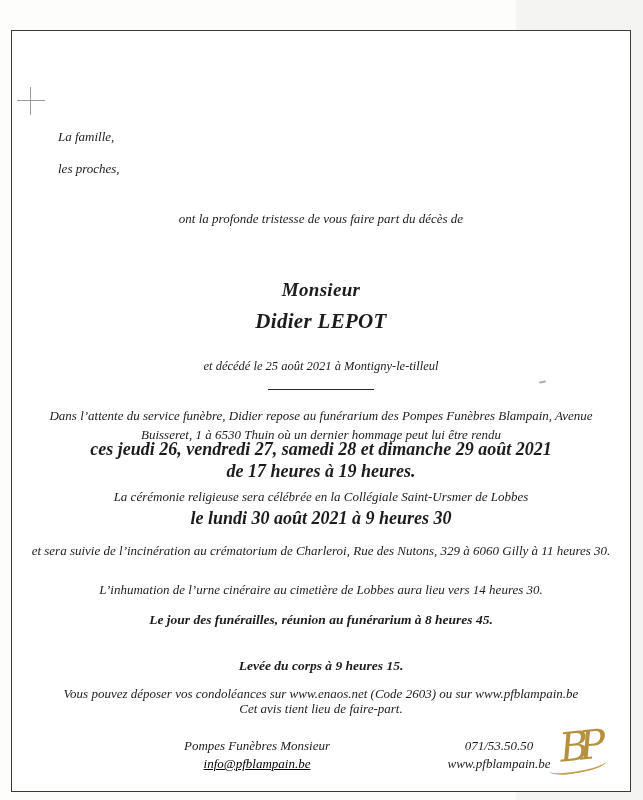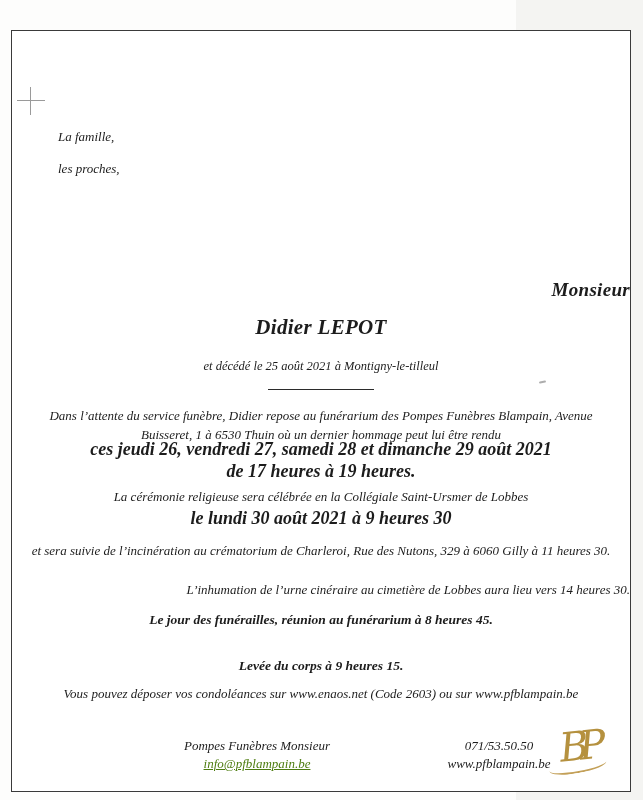--- a/index.html
+++ b/index.html
@@ -90,6 +90,7 @@
     <p class="left-text t13" style="left:46px; top:98px;">La famille,</p>
     <p class="left-text t13" style="left:46px; top:130px;">les proches,</p>
 
+    <p class="abs t13" style="top:180px;">ont la profonde tristesse de vous faire part du décès de</p>
 
     <p class="abs civility" style="top:248px;">Monsieur</p>
     <p class="abs deceased" style="top:284px;">Didier LEPOT</p>

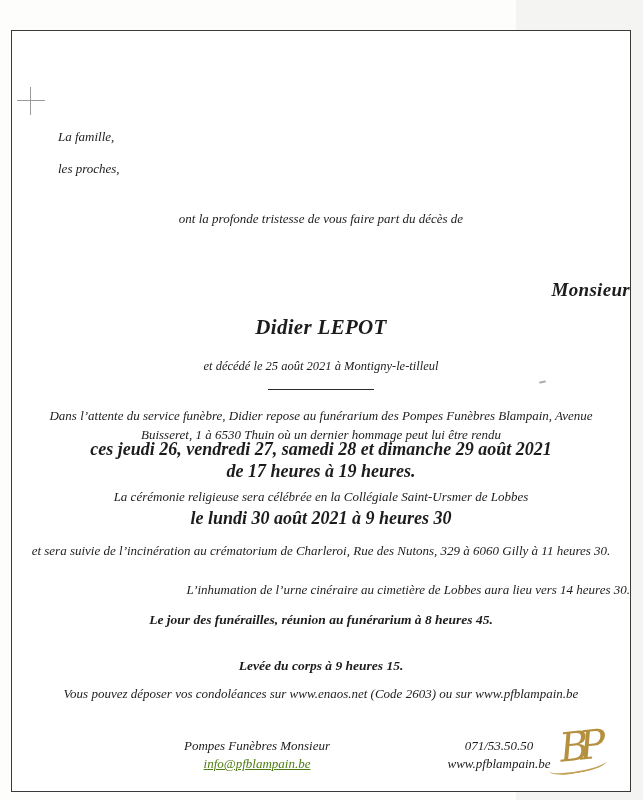--- a/index.html
+++ b/index.html
@@ -30,7 +30,7 @@
   .t12 { font-size: 12.5px; }
   .b15 { font-size: 18px; font-weight: bold; }
   .b13 { font-size: 13.5px; font-weight: bold; }
-  .civility { font-size: 19px; font-weight: bold; letter-spacing: .3px; text-align: right; }
+  .civility { font-size: 19px; font-weight: bold; letter-spacing: .3px; }
   .deceased { font-size: 21px; font-weight: bold; letter-spacing: .3px; }
   .wrapblock { margin: 4px auto; line-height: 19px; }
   .w580 { max-width: 580px; }

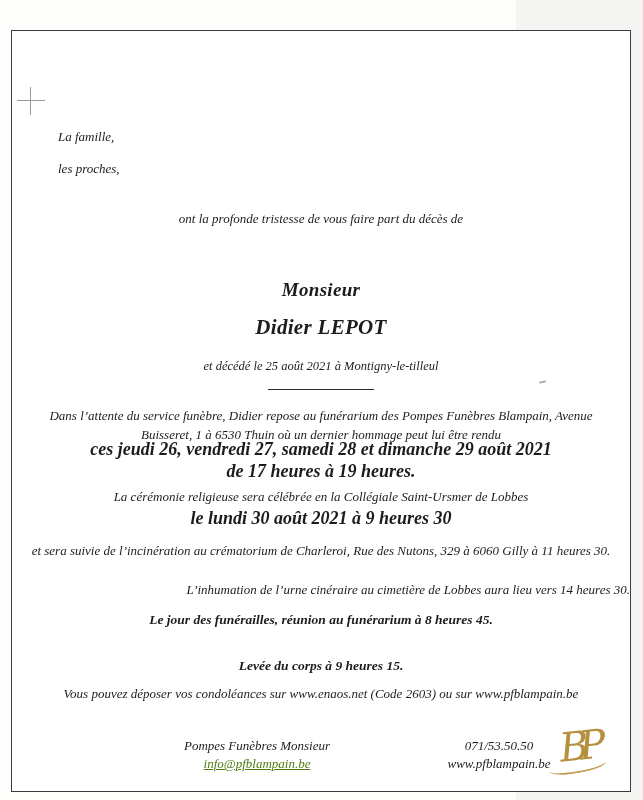--- a/index.html
+++ b/index.html
@@ -93,7 +93,7 @@
     <p class="abs t13" style="top:180px;">ont la profonde tristesse de vous faire part du décès de</p>
 
     <p class="abs civility" style="top:248px;">Monsieur</p>
-    <p class="abs deceased" style="top:284px;">Didier LEPOT</p>
+    <p class="abs deceased" style="top:278px;">Didier LEPOT</p>
 
     <p class="abs t12" style="top:328px;">et décédé le 25 août 2021 à Montigny-le-tilleul</p>
 

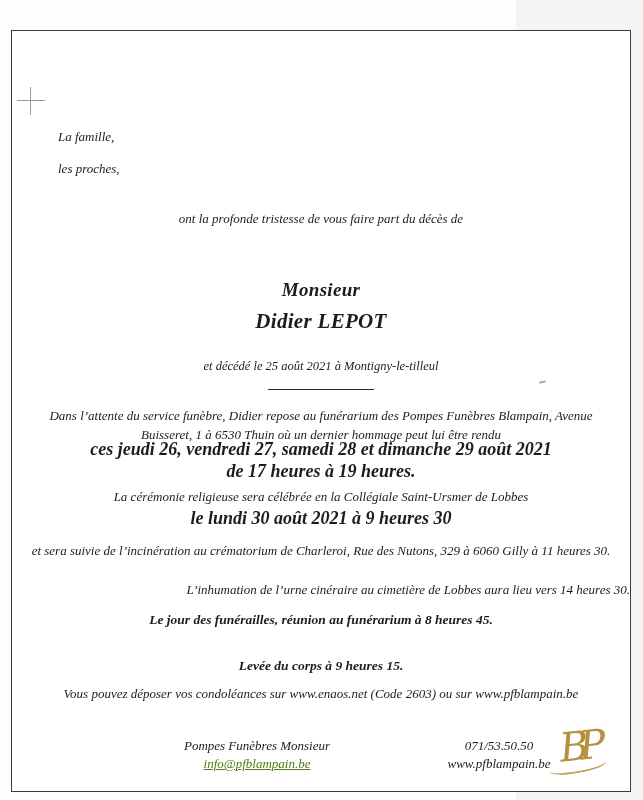--- a/index.html
+++ b/index.html
@@ -115,7 +115,7 @@
       <span class="wrapblock w600" style="display:inline-block;">et sera suivie de l’incinération au crématorium de Charleroi, Rue des Nutons, 329 à 6060 Gilly à 11 heures 30.</span>
     </p>
 
-    <p class="abs t13" style="top:551px;text-align:right;">L’inhumation de l’urne cinéraire au cimetière de Lobbes aura lieu vers 14 heures 30.</p>
+    <p class="abs t13" style="top:551px;">L’inhumation de l’urne cinéraire au cimetière de Lobbes aura lieu vers 14 heures 30.</p>
 
     <p class="abs b13" style="top:581px;">Le jour des funérailles, réunion au funérarium à 8 heures 45.</p>
 

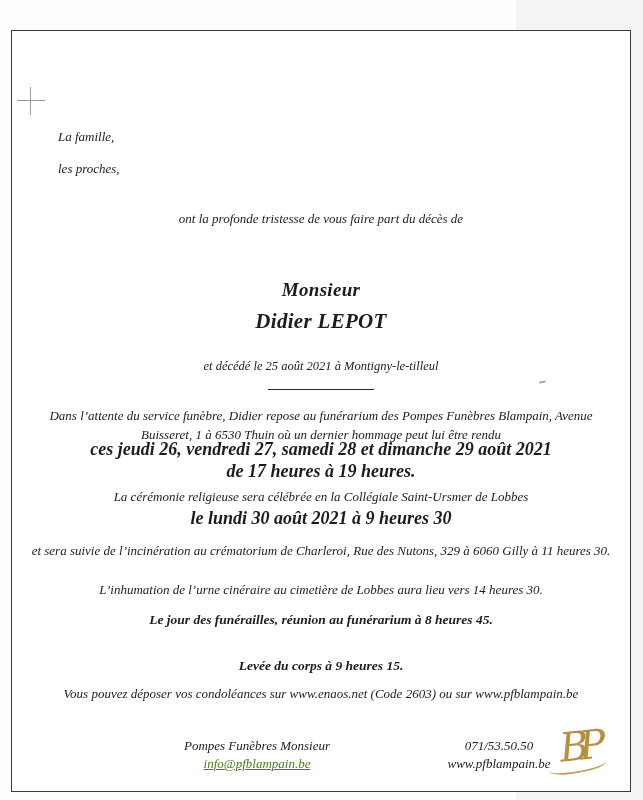--- a/index.html
+++ b/index.html
@@ -123,6 +123,7 @@
 
     <p class="abs t13" style="top:641px;margin-top:14px;">Vous pouvez déposer vos condoléances sur www.enaos.net (Code 2603) ou sur www.pfblampain.be</p>
 
+    <p class="abs t13" style="top:670px;">Cet avis tient lieu de faire-part.</p>
 
     <div class="footer-left">
       <p class="t13">Pompes Funèbres Monsieur</p>

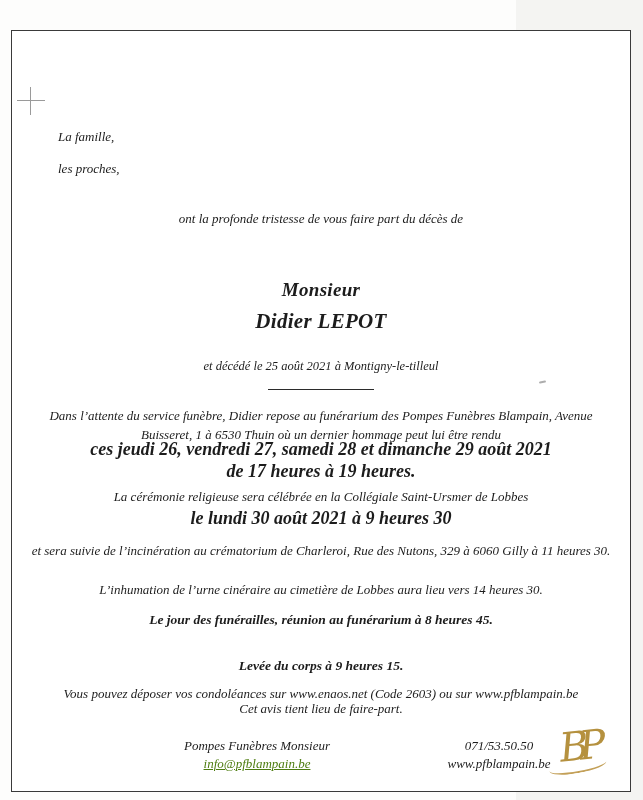--- a/index.html
+++ b/index.html
@@ -51,7 +51,7 @@
   .footer-left  { position: absolute; left: 139px; top: 706px; width: 212px; text-align: center; line-height: 18px; }
   .footer-right { position: absolute; left: 406px; top: 706px; width: 162px; text-align: center; line-height: 18px; }
   .email {
-    color: #4d7c0f;
+    color: #000000;
     text-decoration: underline;
     cursor: pointer;
   }

